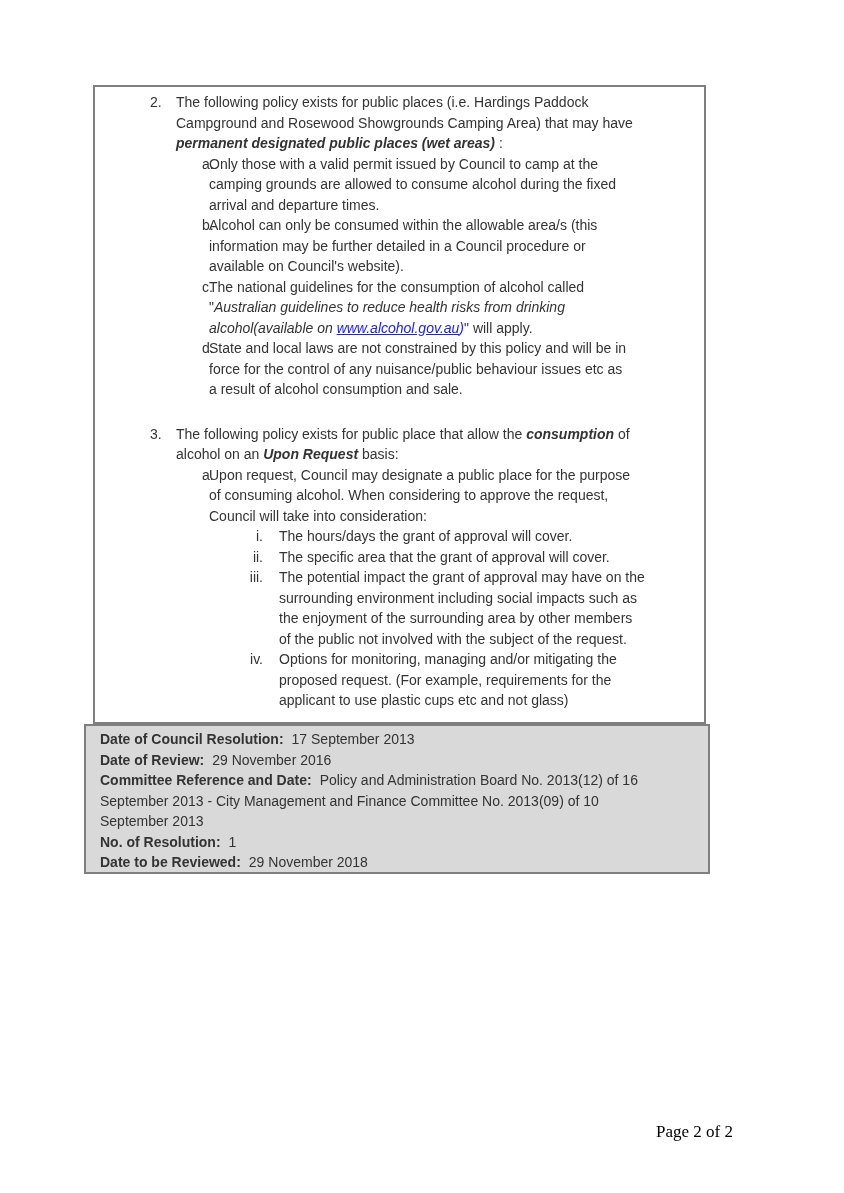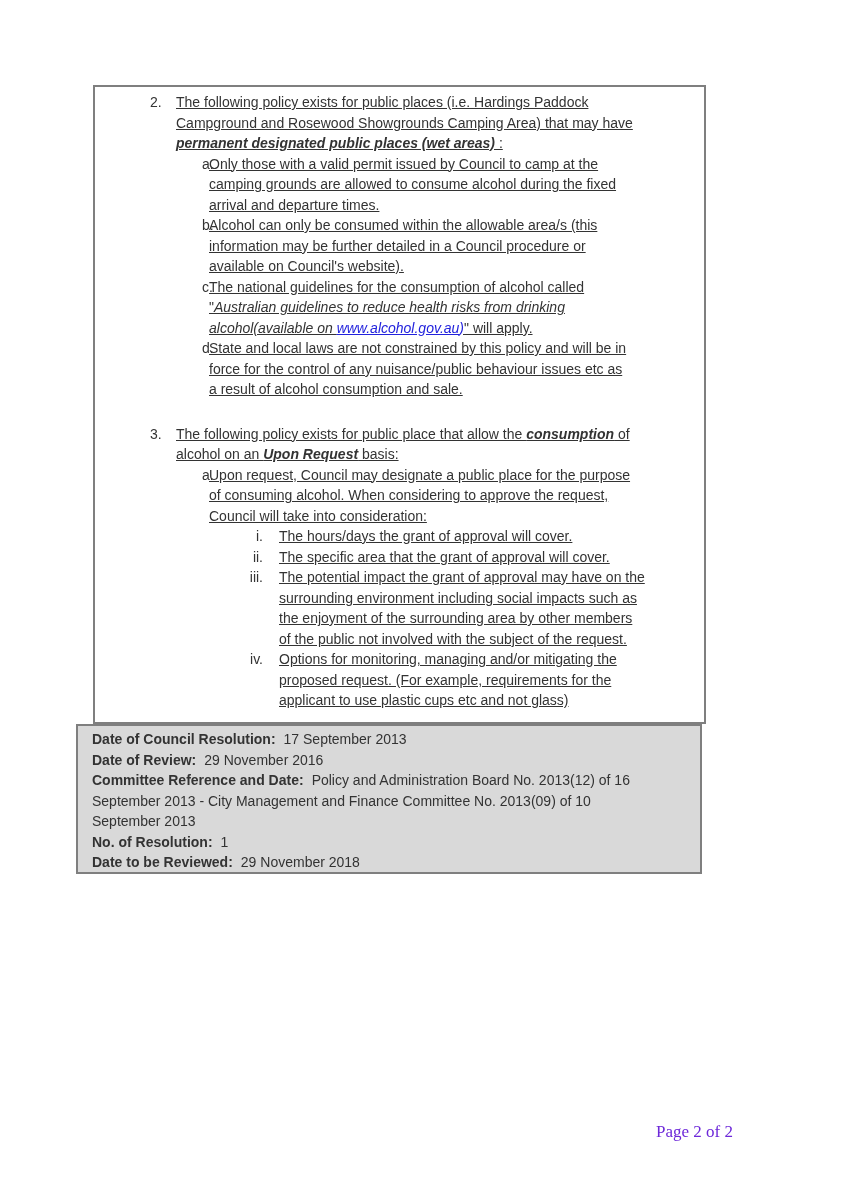--- a/index.html
+++ b/index.html
@@ -35,7 +35,7 @@
   .lvl2 .li-body { padding-left: 114px; padding-right: 4px; }
   .lvl3 .marker { left: 120px; width: 48px; text-align: right; }
   .lvl3 .li-body { padding-left: 184px; padding-right: 16px; }
-  .li-body { white-space: pre-wrap; text-decoration: underline; }
+  .li-body { white-space: pre-wrap; }
 
   .run-n  { }
   .run-bi { font-weight: bold; font-style: italic; }

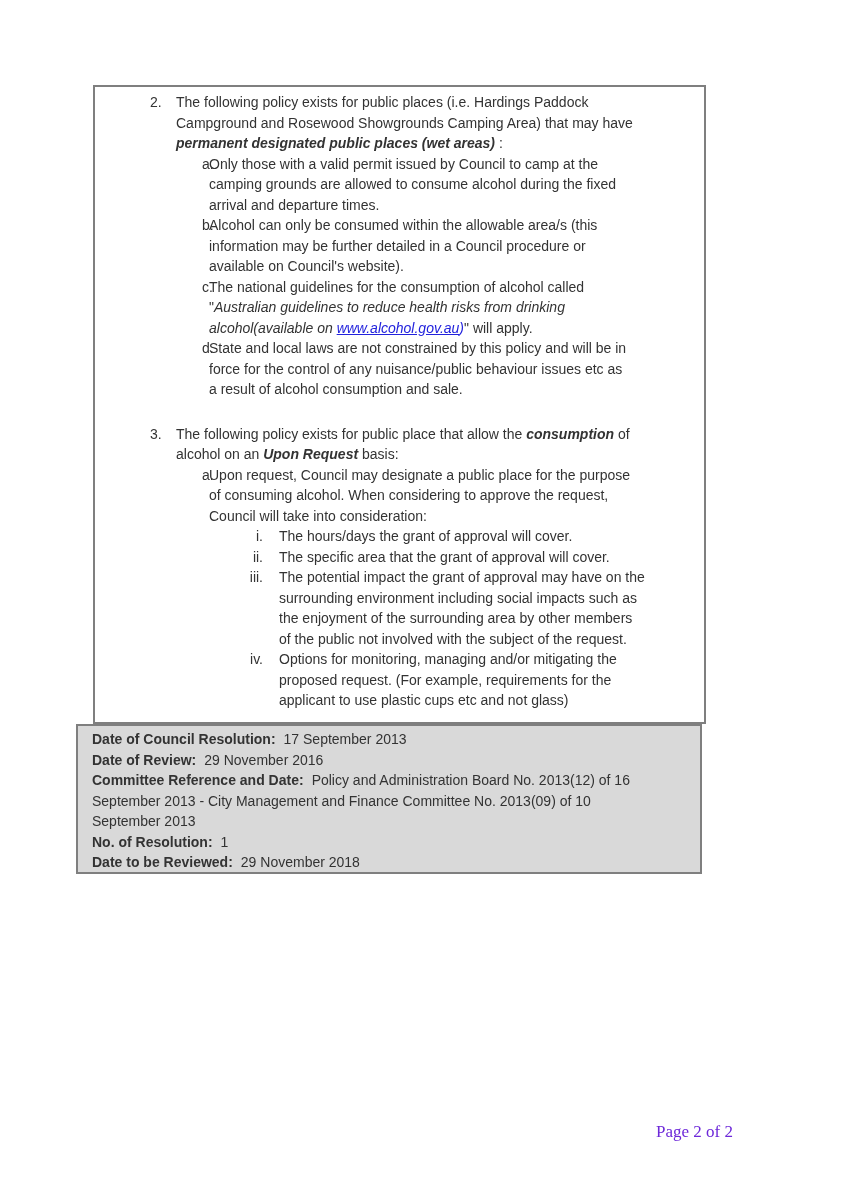--- a/index.html
+++ b/index.html
@@ -46,7 +46,7 @@
   
   .metadata-box {
     position: absolute;
-    left: 76px; top: 724px;
+    left: 84px; top: 724px;
     width: 626px; height: 150px;
     box-sizing: border-box;
     border: 2px solid #7f7f7f;

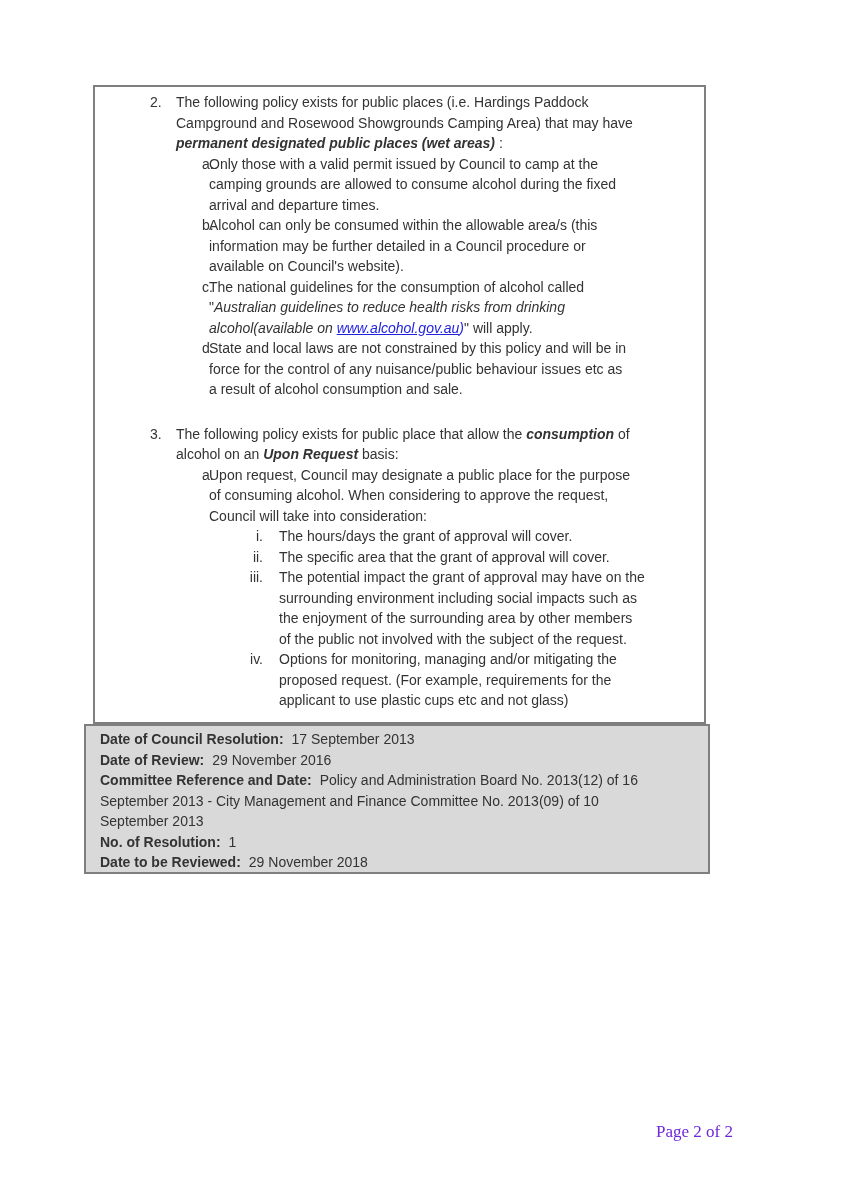--- a/index.html
+++ b/index.html
@@ -64,7 +64,7 @@
     right: 111px; top: 1122px;
     font-family: "Liberation Serif", serif;
     font-size: 17px;
-    color: #6d28d9;
+    color: #000000;
   }
 </style>
 </head>

